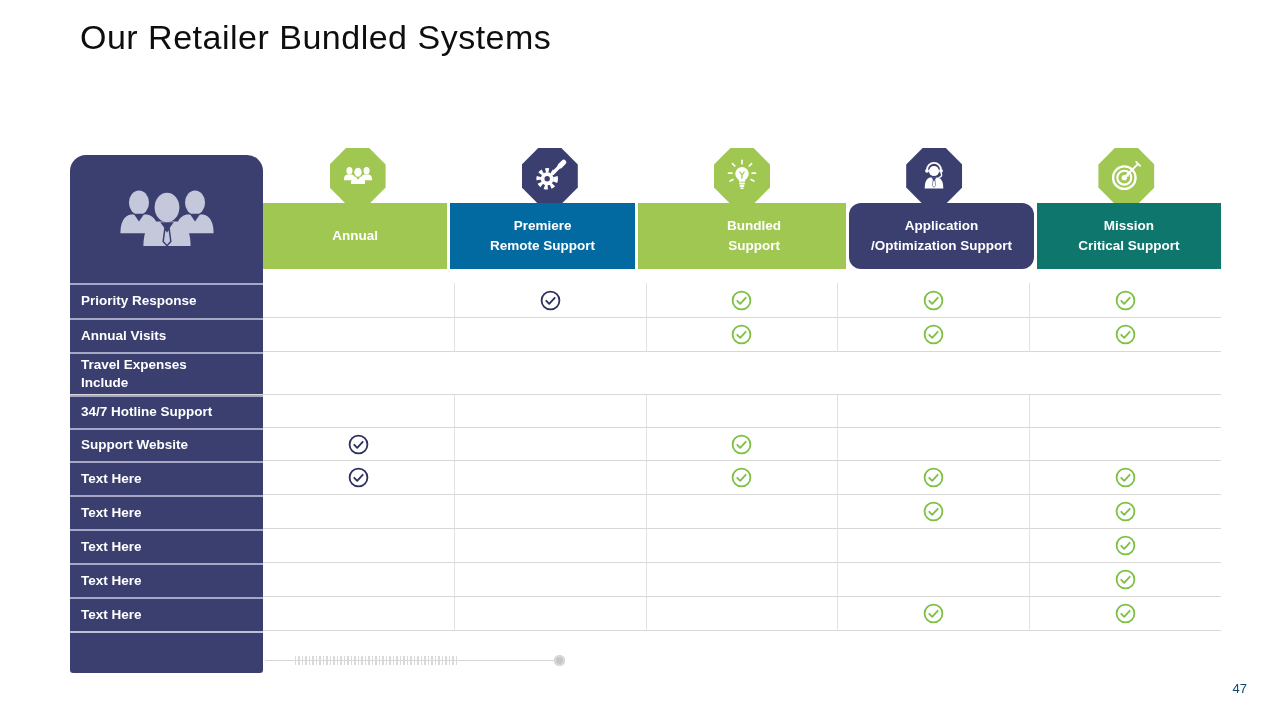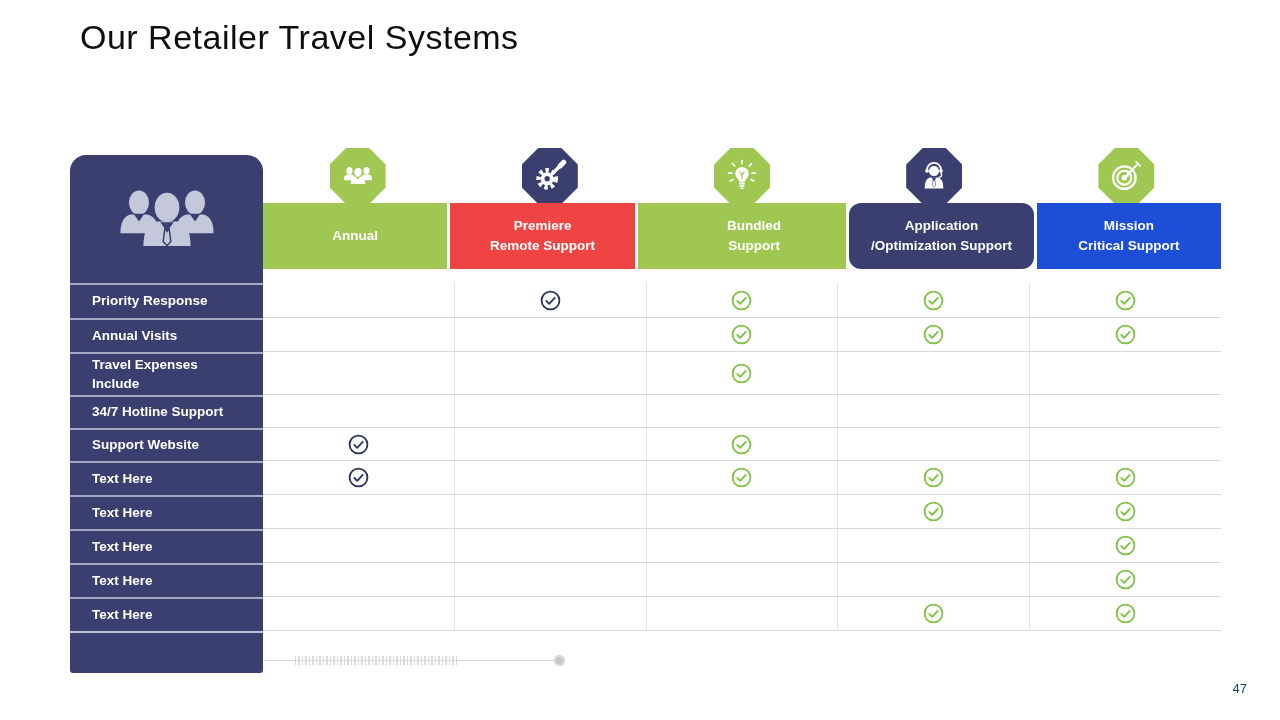--- a/index.html
+++ b/index.html
@@ -58,7 +58,7 @@
 </head>
 <body>
 
-<h1 class="slide-title">Our Retailer Travel Systems</h1>
+<h1 class="slide-title">Our Retailer Bundled Systems</h1>
 
 <div id="grid">
   <div id="sidebar">

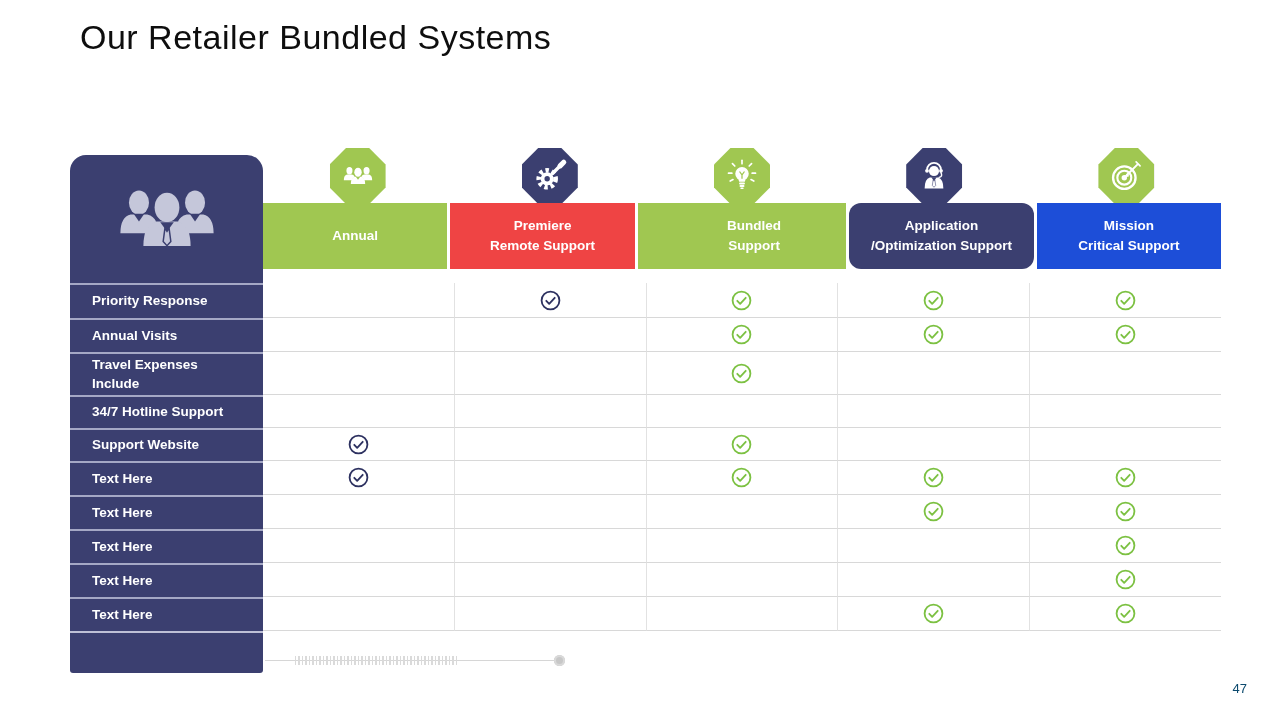--- a/index.html
+++ b/index.html
@@ -162,7 +162,7 @@
     </div>
   <div id="header-row">
       <div class="plan-header" style="background: rgb(160, 199, 81);"><span>Annual</span></div>
-      <div class="plan-header" style="background: #ef4444;"><span>Premiere
+      <div class="plan-header" style="background: #0369a1;"><span>Premiere
 Remote Support</span></div>
       <div class="plan-header" style="background: rgb(160, 199, 81); padding-left: 24px;"><span>Bundled
 Support</span></div>

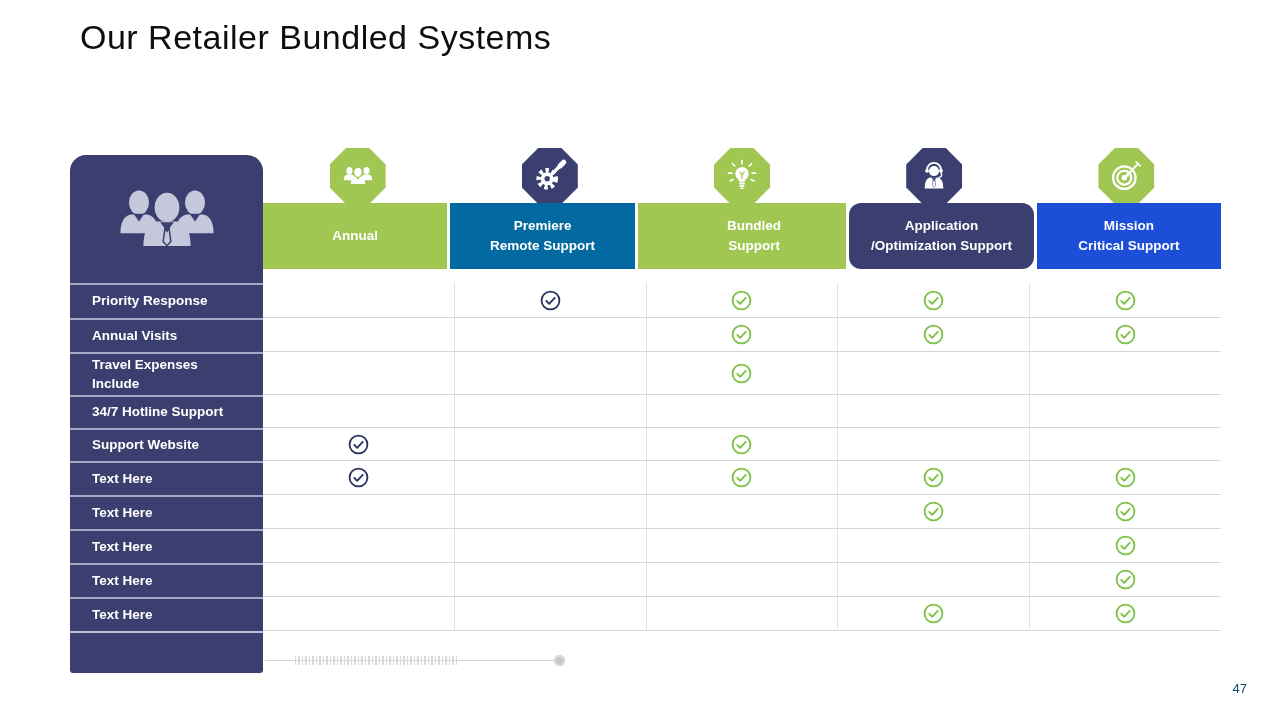--- a/index.html
+++ b/index.html
@@ -168,7 +168,7 @@
 Support</span></div>
       <div class="plan-header" style="background: rgb(59, 63, 112); border-radius: 12px;"><span>Application
 /Optimization Support</span></div>
-      <div class="plan-header" style="background: #1d4ed8;"><span>Mission
+      <div class="plan-header" style="background: #0f766e;"><span>Mission
 Critical Support</span></div>
     </div>
   <div id="body-rows">

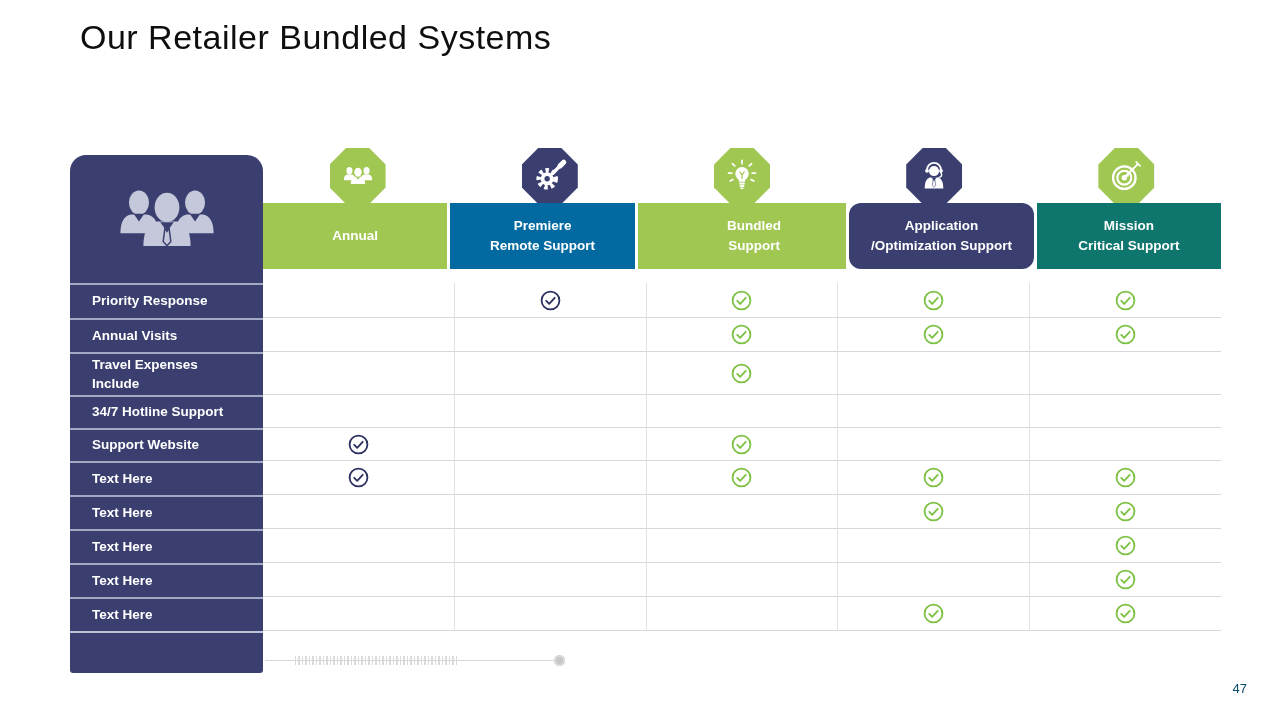--- a/index.html
+++ b/index.html
@@ -38,7 +38,7 @@
   #body-rows { position:absolute; left:0; top:128px; width:1151px; z-index:1; }
   .t-row { display:flex; width:1151px; }
   .row-label { width:193px; background:#3b3f70; color:#fff; font-size:13.5px; font-weight:bold;
-               display:flex; align-items:center; padding:2px 10px 2px 22px; line-height:1.35;
+               display:flex; align-items:center; padding:2px 10px 2px 11px; line-height:1.35;
                border-top:2px solid rgba(222,224,242,0.65); white-space:pre-line; }
   .cell { flex:1; display:flex; align-items:center; justify-content:center;
           border-bottom:1px solid #d8d8d8; background:#fff; }

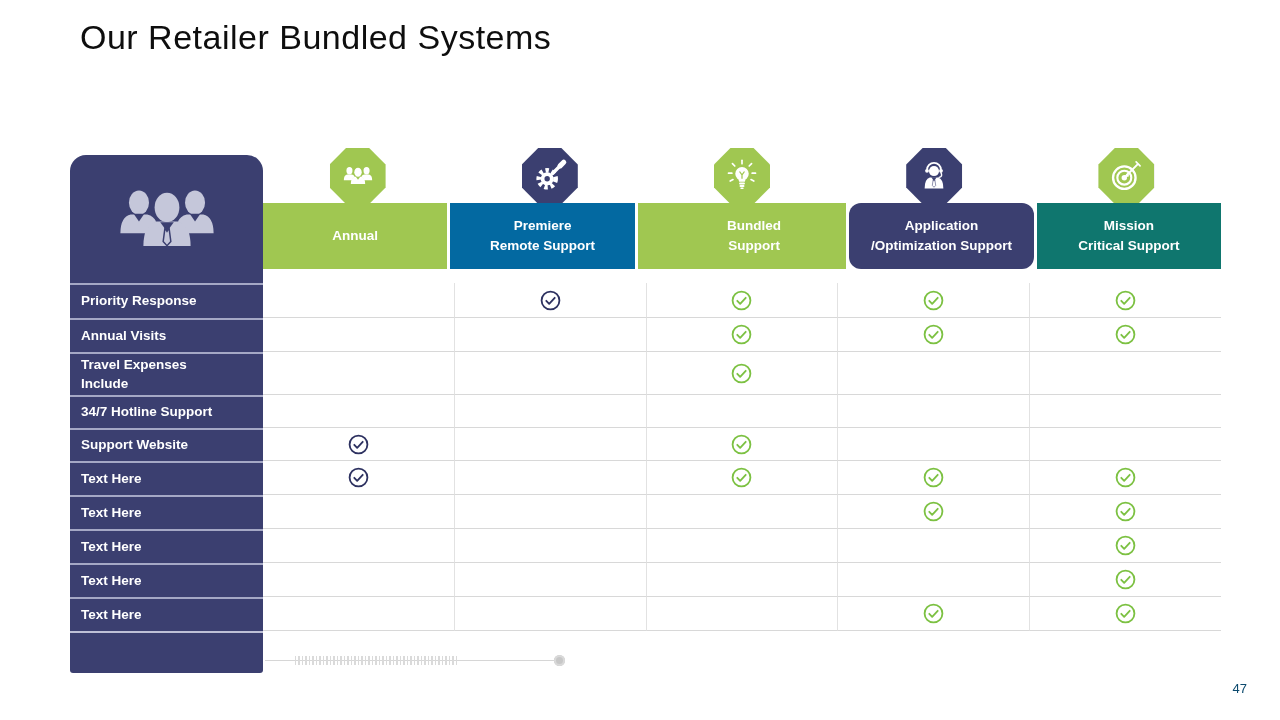--- a/index.html
+++ b/index.html
@@ -237,7 +237,7 @@
           </span>
         </div>
       </div>
-      <div class="t-row" style="height: 43px;">
+      <div class="t-row" style="height: 43px; flex-direction: column;">
         <div class="row-label"><span>Travel Expenses
 Include</span></div>
         <div class="cell"></div>

